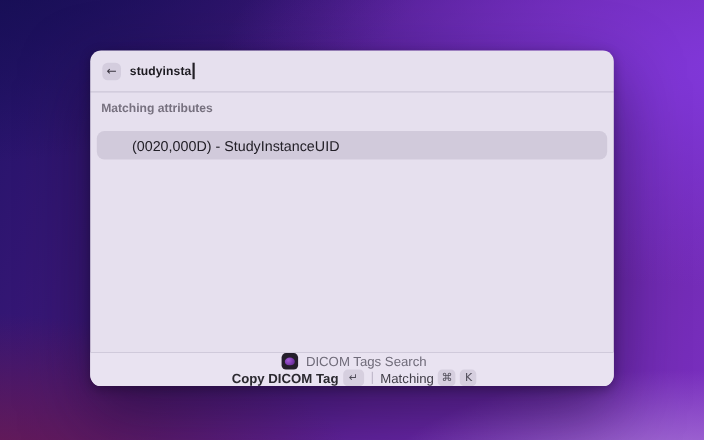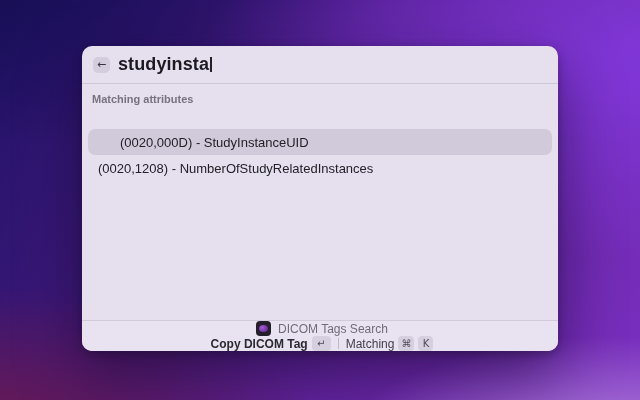--- a/index.html
+++ b/index.html
@@ -51,7 +51,7 @@
   .search-input {
     display: flex; align-items: center;
     margin-left: 8px;
-    font-size: 18px; font-weight: 600;
+    font-size: 11px; font-weight: 600;
     color: #1c1a20; letter-spacing: .1px;
   }
   .cursor {

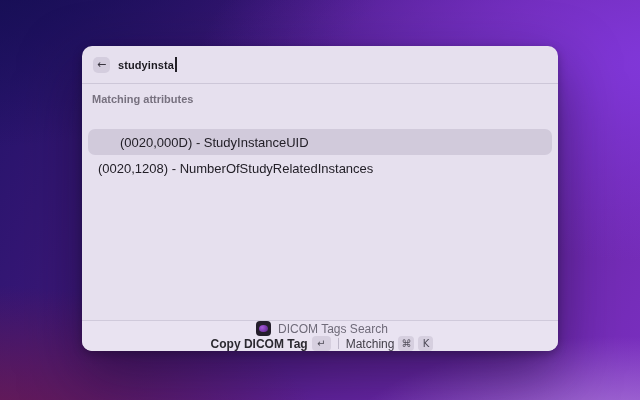--- a/index.html
+++ b/index.html
@@ -63,7 +63,7 @@
   
   .results { padding: 0 6px; }
   .section-header {
-    padding: 9px 4px 24px;
+    padding: 9px 4px 14px;
     font-size: 11px; font-weight: 600;
     color: #77717f;
   }

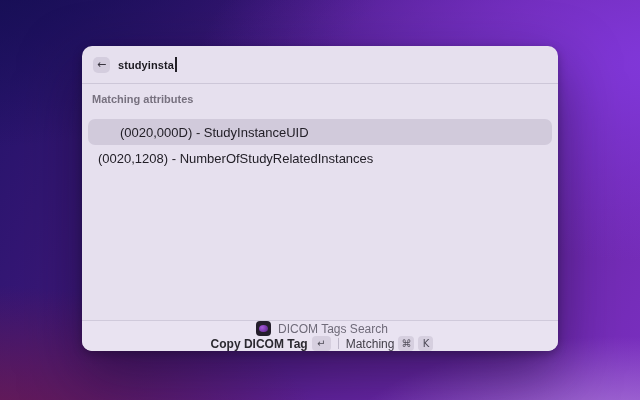--- a/index.html
+++ b/index.html
@@ -154,9 +154,6 @@
       <div class="row selected">
         <span>(0020,000D) - StudyInstanceUID</span>
       </div>
-      <div class="row">
-        <span>(0020,1208) - NumberOfStudyRelatedInstances</span>
-      </div>
     </div>
 
     <div class="footer">

